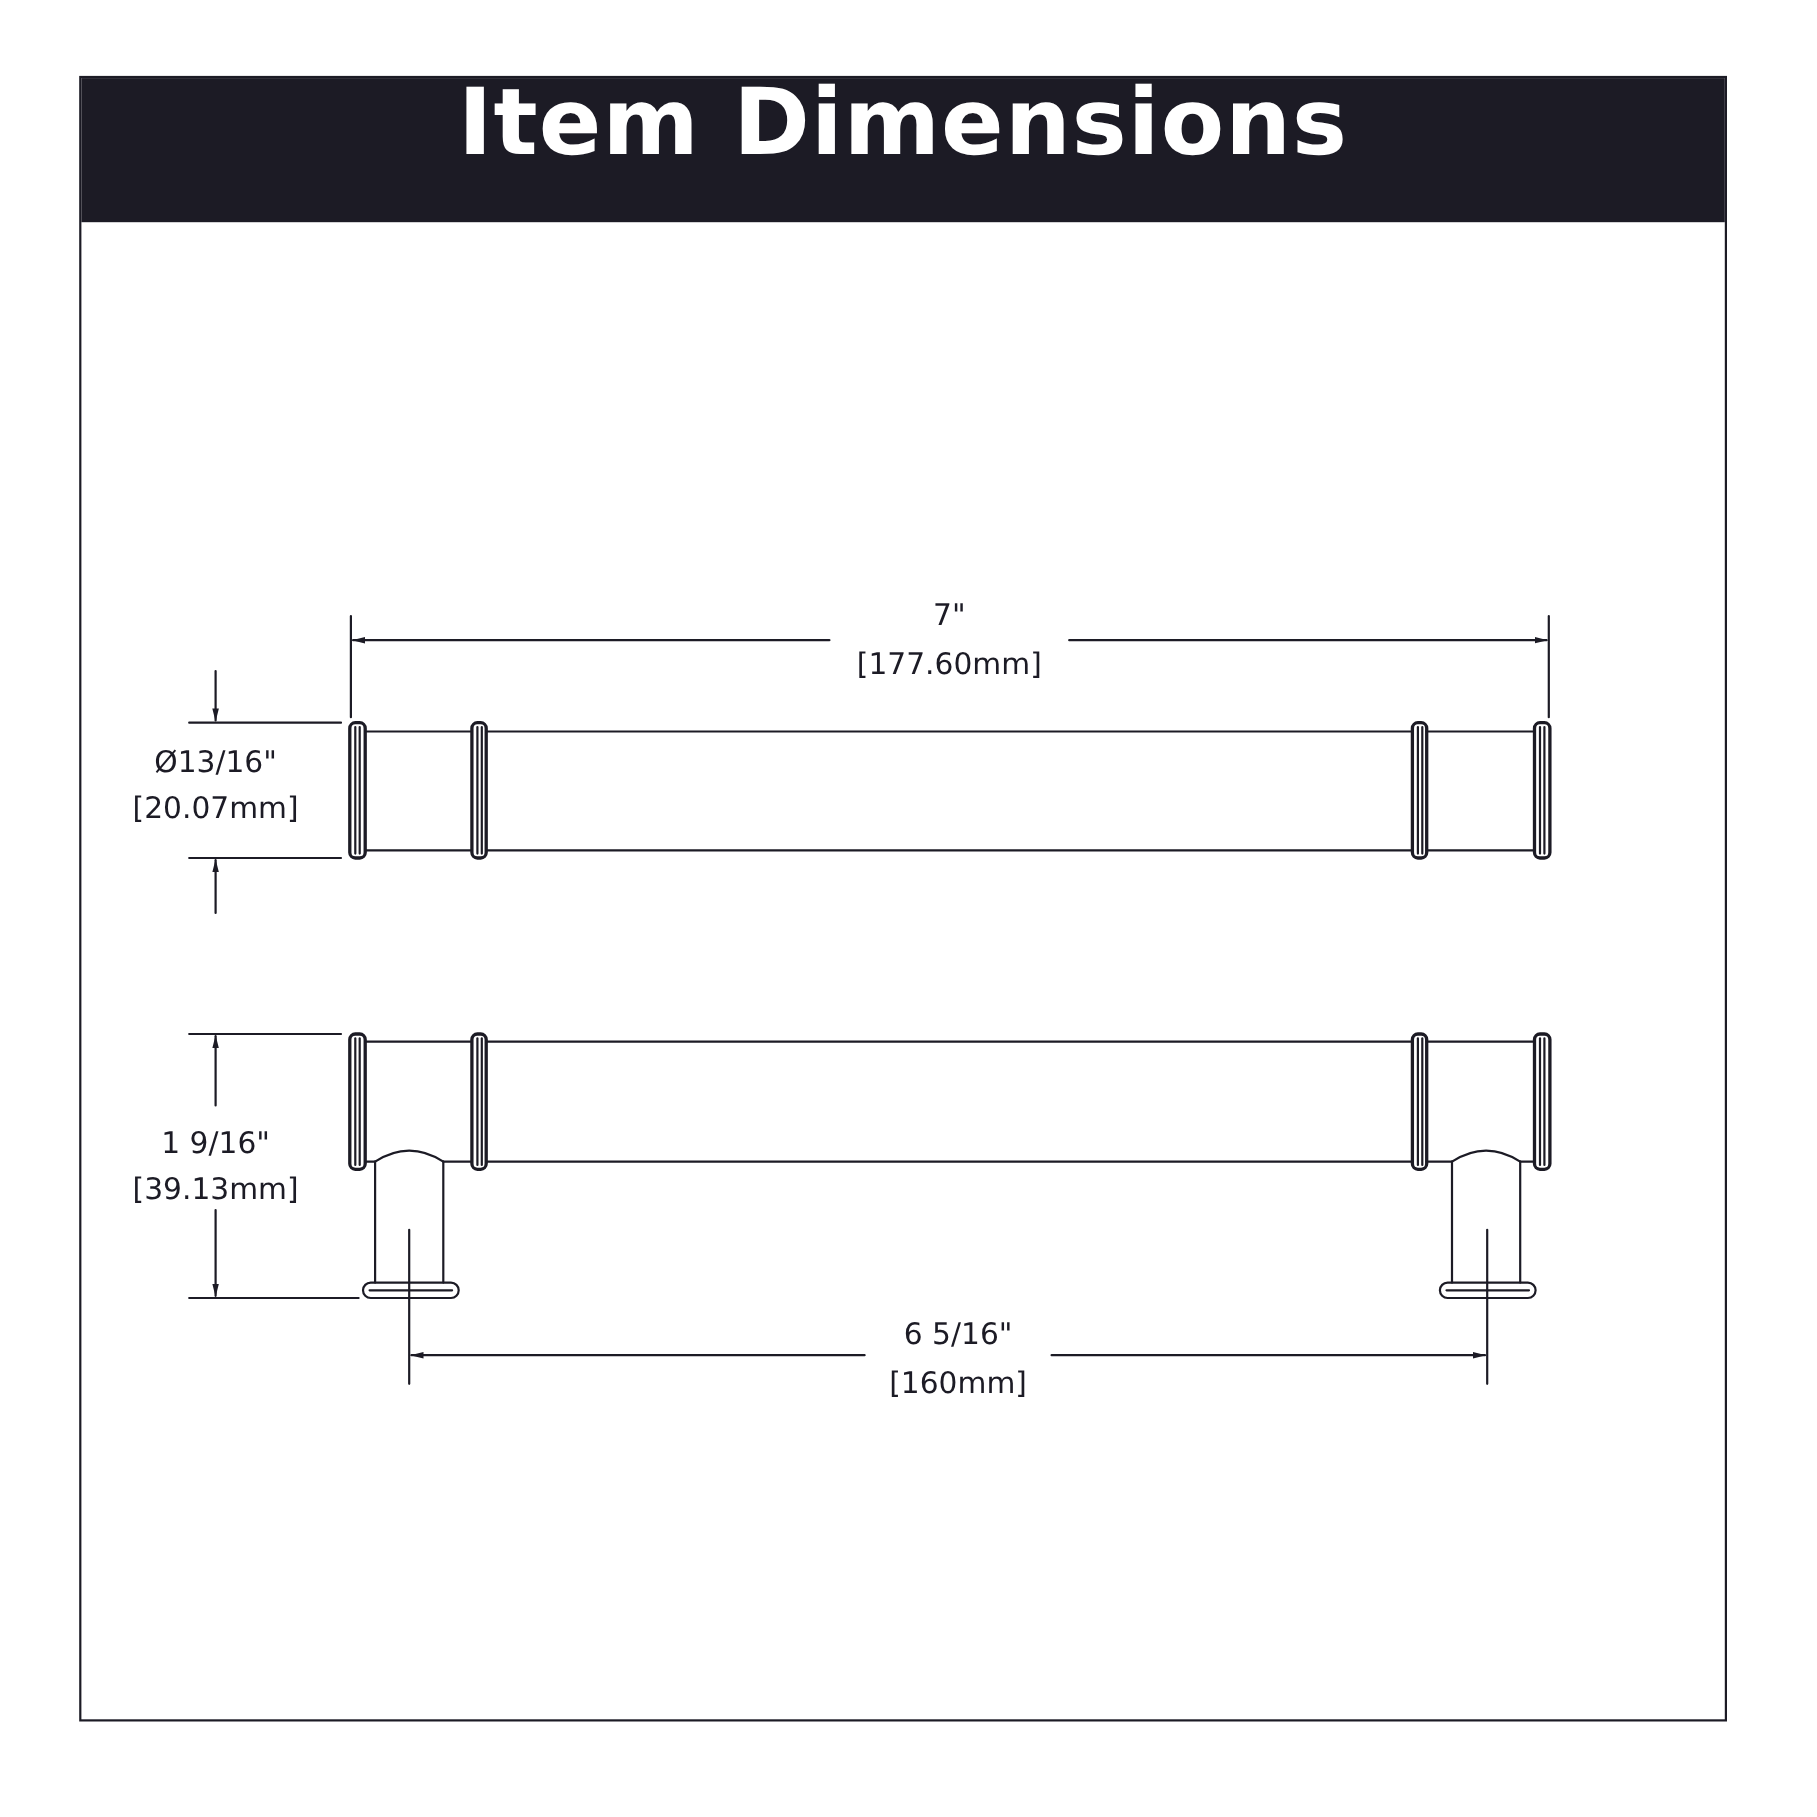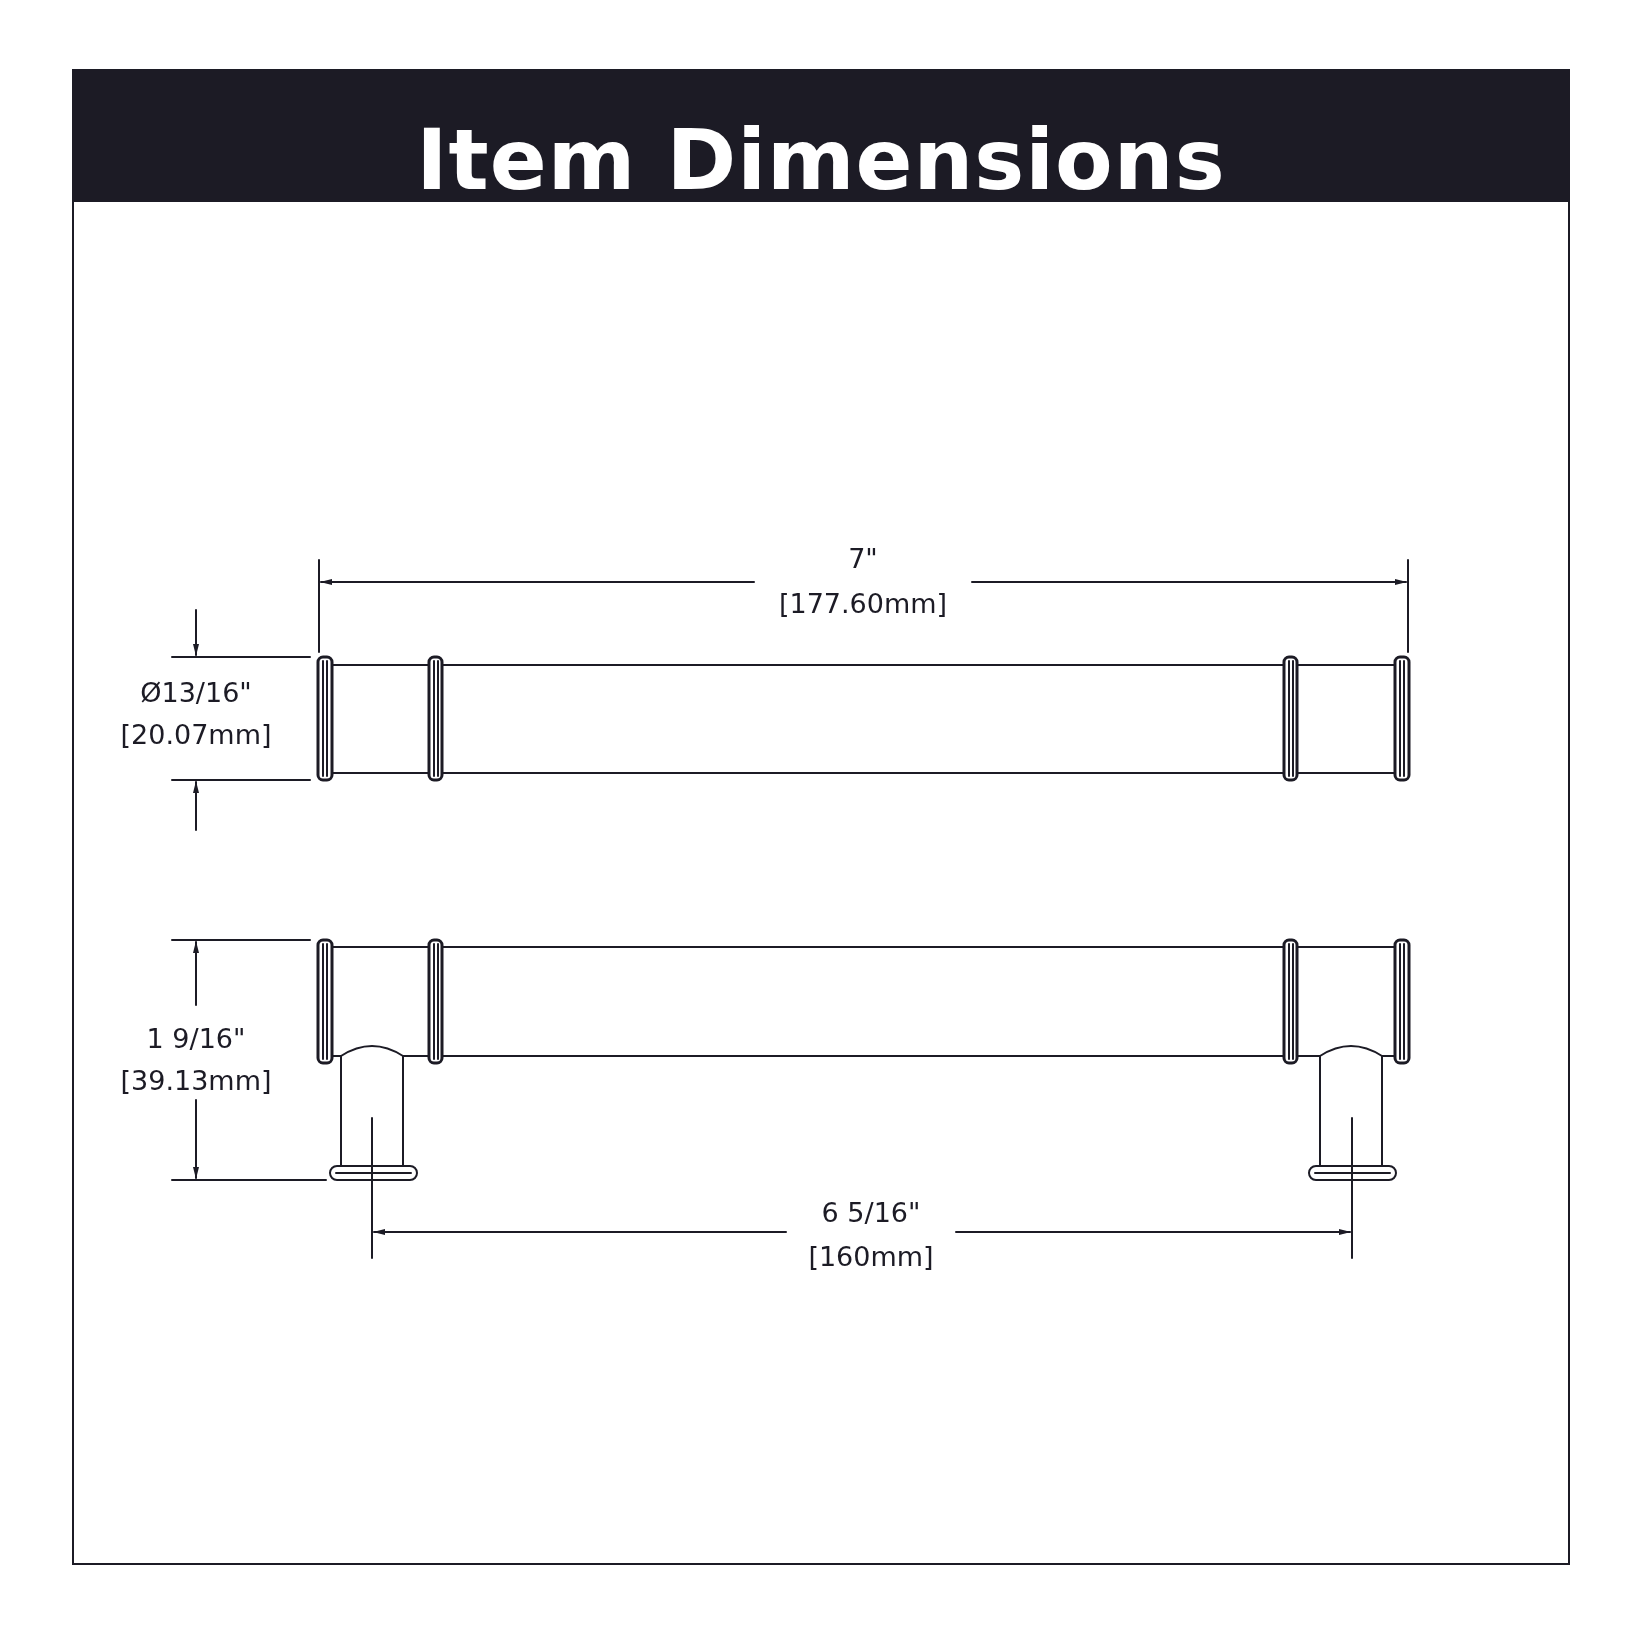--- a/index.html
+++ b/index.html
@@ -8,7 +8,7 @@
   .frame { position: absolute; left: 72px; top: 69px; width: 1498px; height: 1496px;
            border: 2px solid #1c1b25; box-sizing: border-box; background: #fff; }
   .header { position: absolute; left: 0; top: 0; right: 0; height: 131px; background: #1c1b25;
-            display: flex; align-items: flex-end; justify-content: center; }
+            display: flex; align-items: flex-start; justify-content: center; }
   .header-title { color: #ffffff; font-family: "DejaVu Sans", sans-serif; font-weight: bold;
                   font-size: 84px; letter-spacing: 1px; line-height: 1; margin-top: -2px; }
   svg.drawing { position: absolute; left: 0; top: 0; width: 1652px; height: 1652px; }

